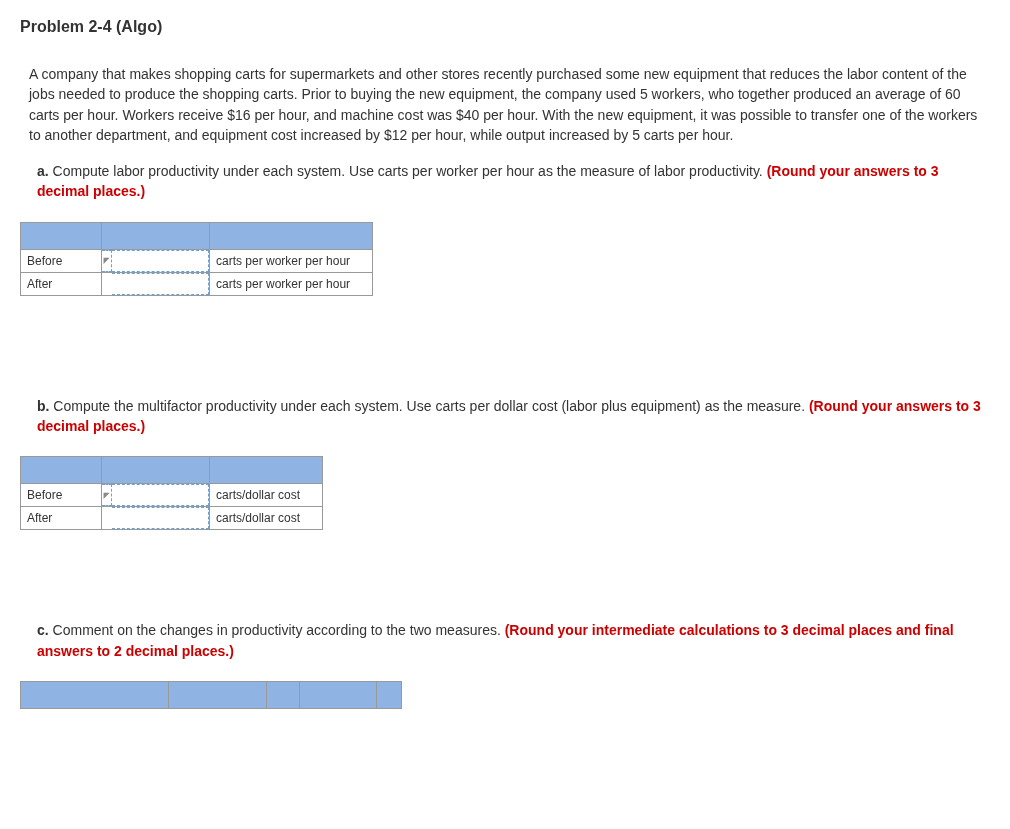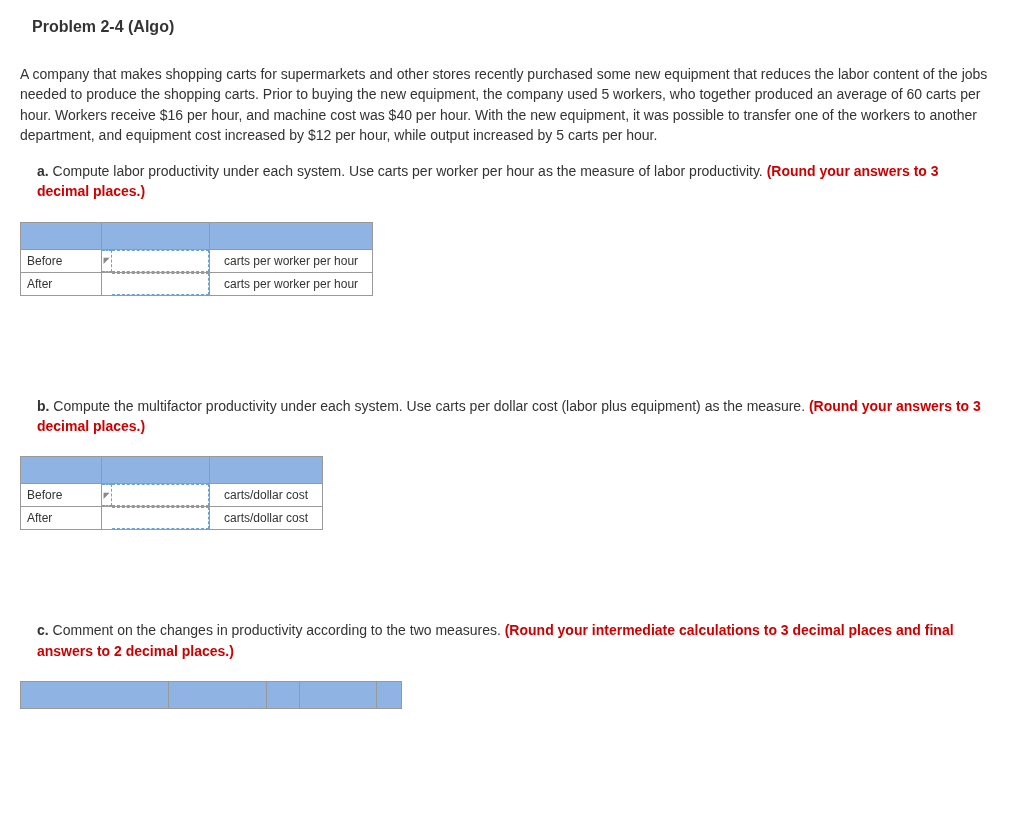--- a/index.html
+++ b/index.html
@@ -15,7 +15,7 @@
   h1 {
     font-size: 16px;
     font-weight: bold;
-    margin: 0 0 28px 12px;
+    margin: 0 0 28px 0;
     color: #333;
   }
   p.body-text {

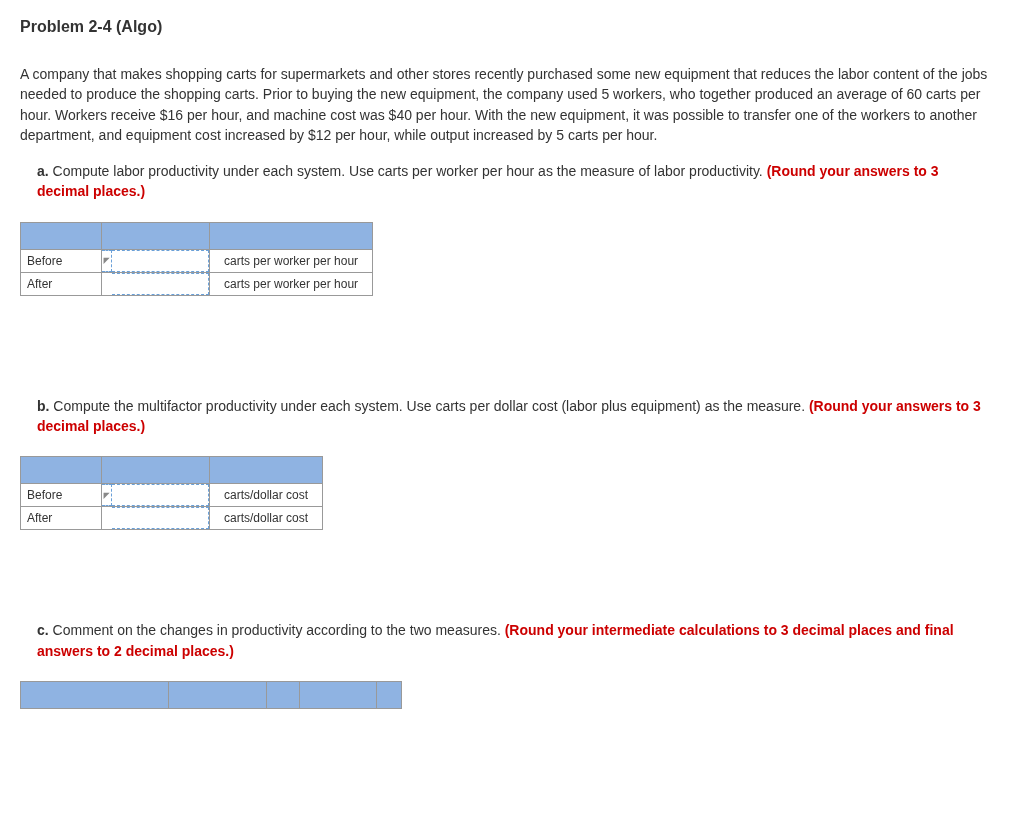--- a/index.html
+++ b/index.html
@@ -19,7 +19,7 @@
     color: #333;
   }
   p.body-text {
-    margin: 0 0 16px 0;
+    margin: 0 0 16px 9px;
     line-height: 1.45;
     color: #333;
   }

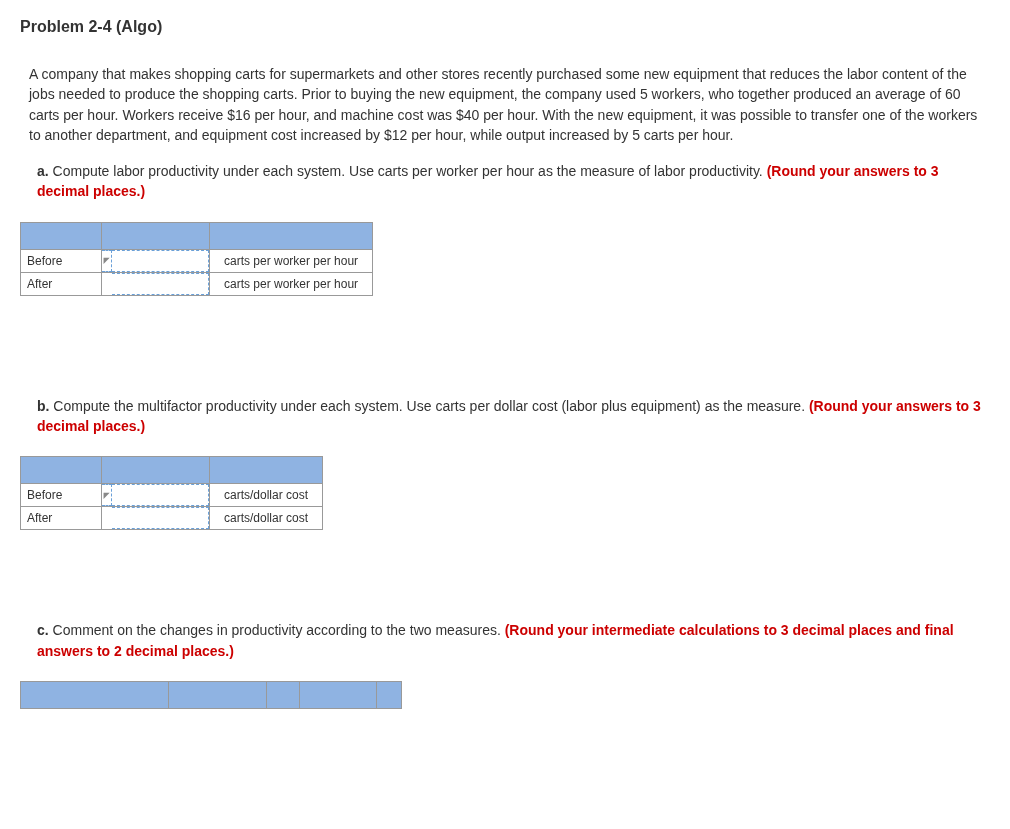--- a/index.html
+++ b/index.html
@@ -56,7 +56,7 @@
   }
   td.input-cell.wide { width: 95px; }
   td.unit {
-    padding: 0 14px;
+    padding: 0 6px;
     white-space: nowrap;
   }
   td.value {

